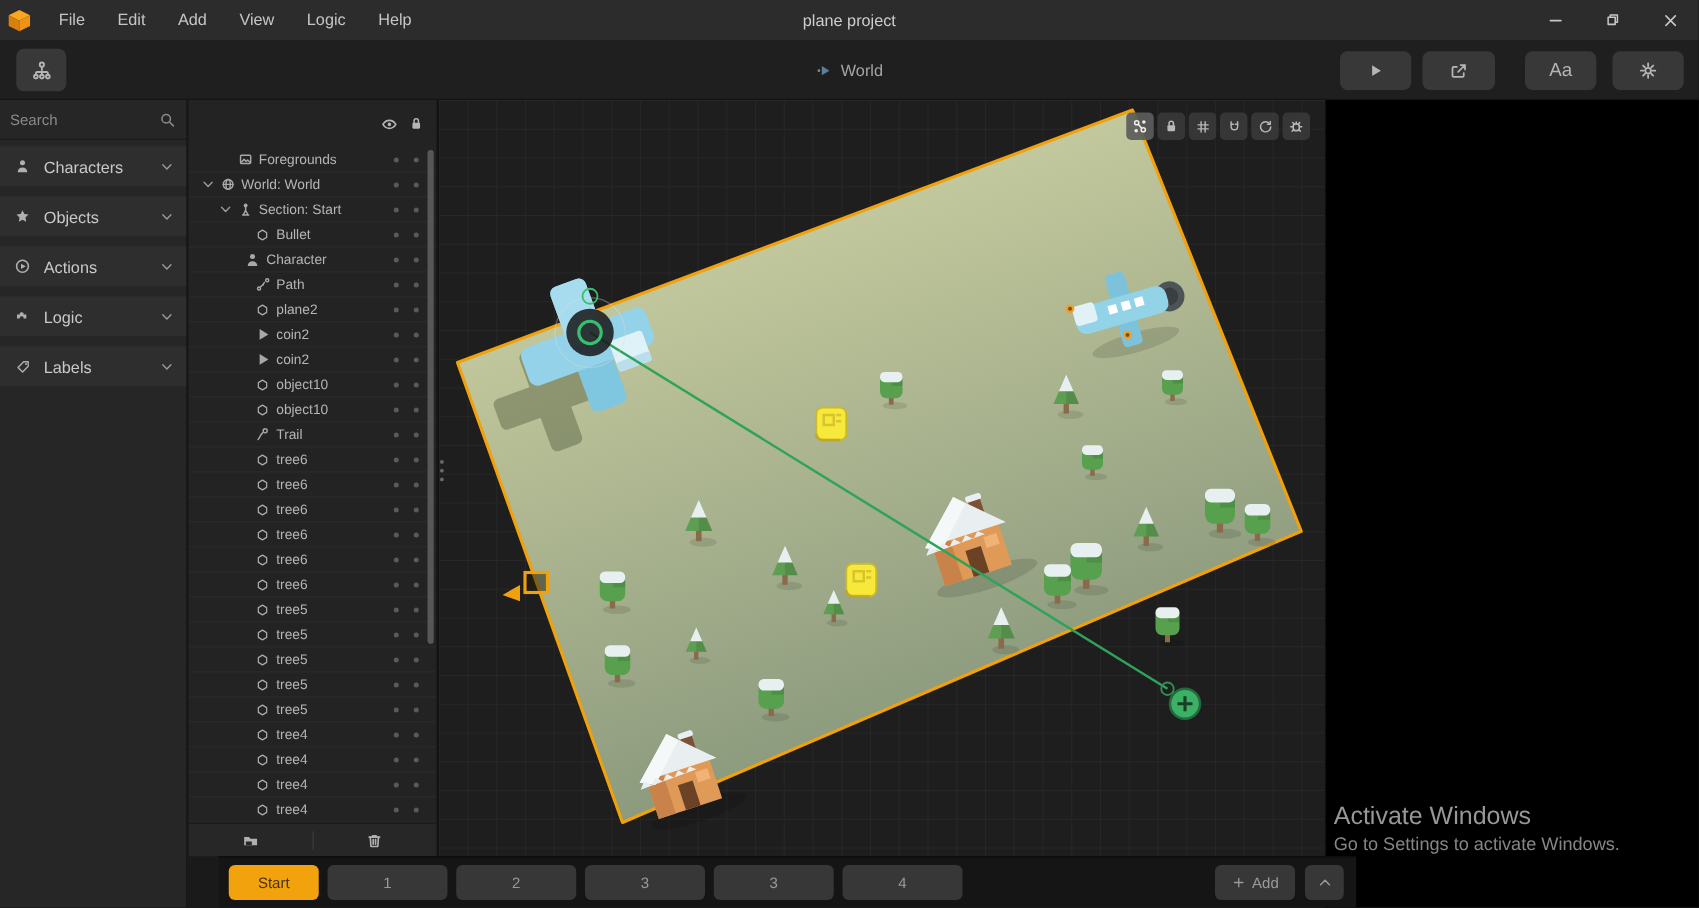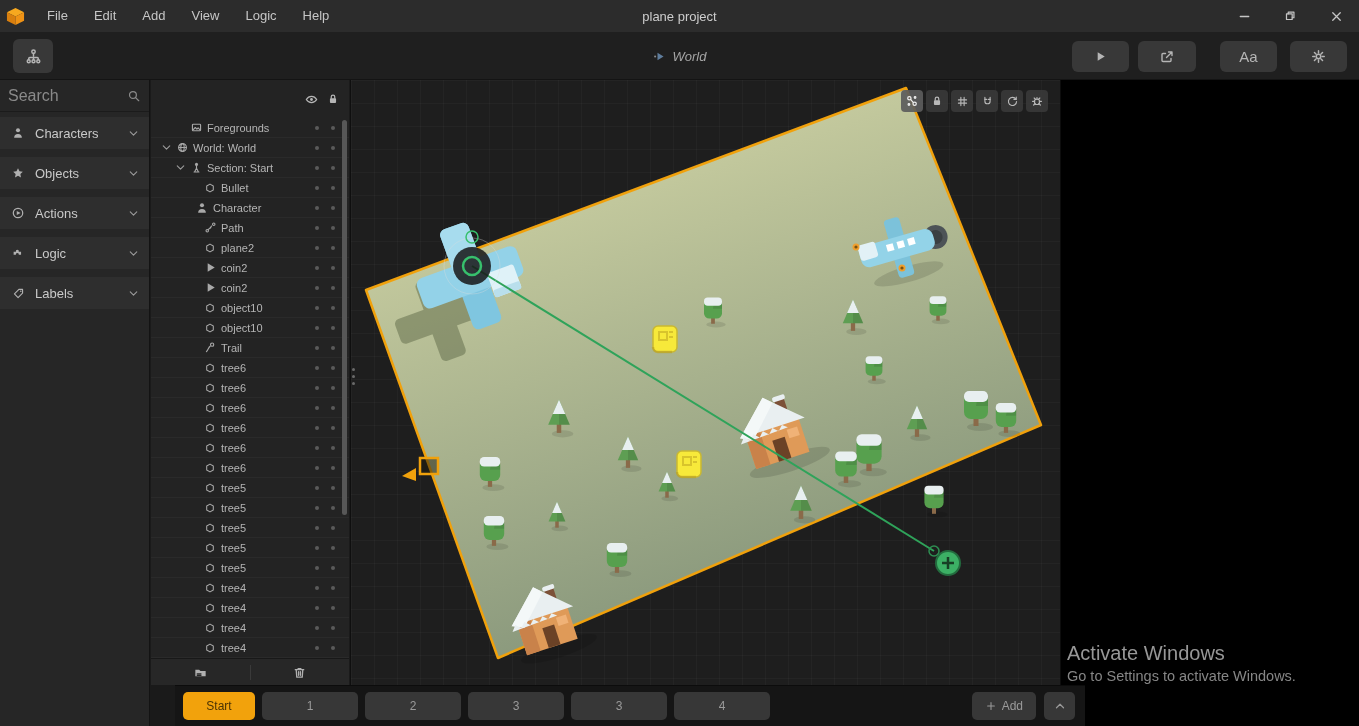--- a/index.html
+++ b/index.html
@@ -24,7 +24,7 @@
     display:flex; align-items:center; justify-content:center; }
   .tb-mindmap { left:13px; top:7px; width:40px; height:34px; }
   .breadcrumb { position:absolute; left:0; right:0; top:0; height:48px; display:flex;
-    align-items:center; justify-content:center; gap:7px; color:#a5a5a5; font-size:13px; pointer-events:none;font-style:italic; }
+    align-items:center; justify-content:center; gap:7px; color:#a5a5a5; font-size:13px; pointer-events:none; }
   .tb-play   { left:1072px; top:9px; width:57px; height:31px; }
   .tb-export { left:1138px; top:9px; width:58px; height:31px; }
   .tb-aa     { left:1220px; top:9px; width:57px; height:31px; font-size:15px; }

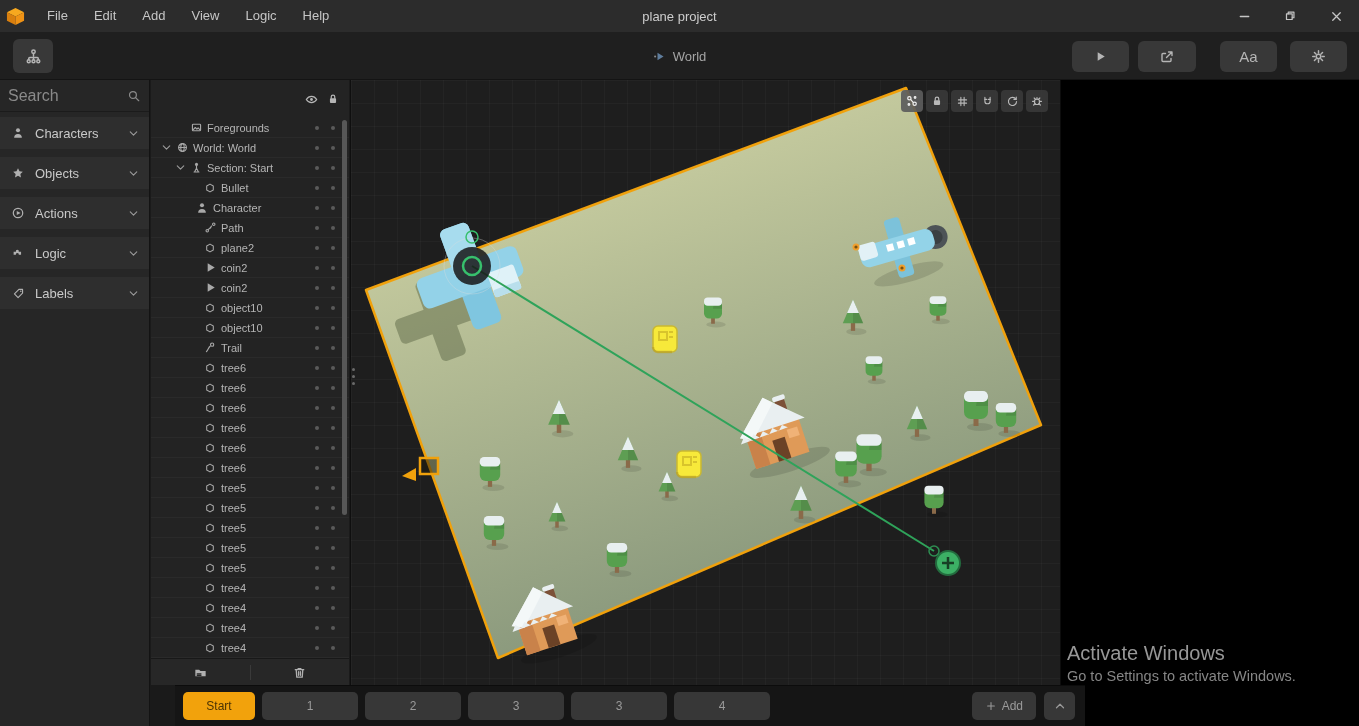--- a/index.html
+++ b/index.html
@@ -34,7 +34,7 @@
   .sidebar { position:absolute; top:80px; left:0; width:150px; bottom:0; background:#262626;
     border-right:1px solid #131313; }
   .search-row { height:32px; border-bottom:1px solid #1b1b1b; display:flex; align-items:center;
-    padding:0 8px; color:#8a8a8a; font-size:16px; }
+    padding:0 8px; color:#8a8a8a; font-size:12px; }
   .search-row .mag { margin-left:auto; color:#8a8a8a; display:flex; }
   .side-sections { margin-top:5px; }
   .side-section { height:32px; margin-bottom:8px; background:#2e2e2e; display:flex; align-items:center;

